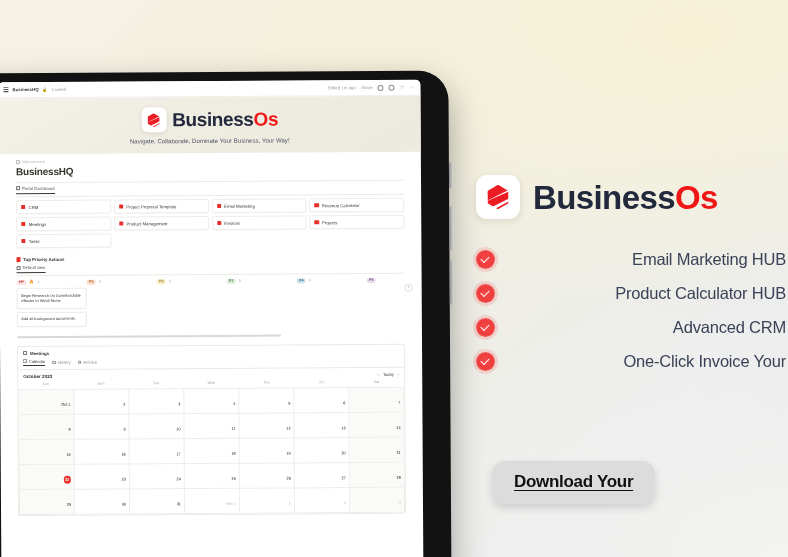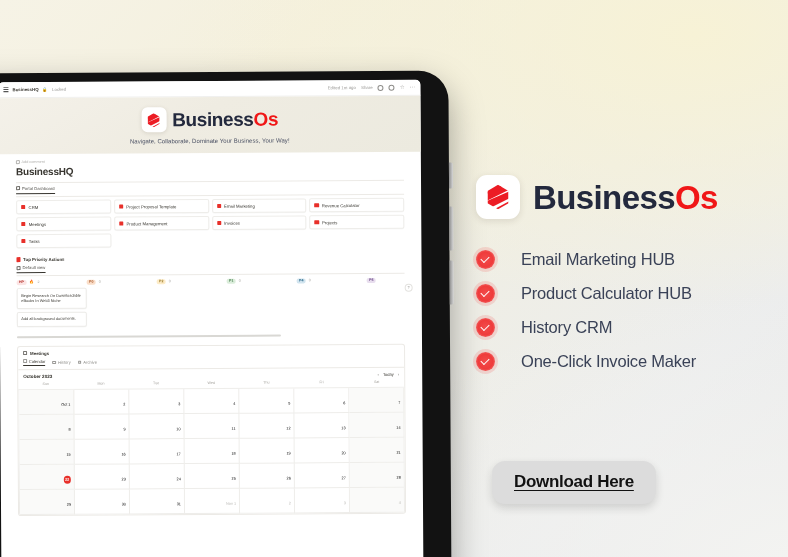--- a/index.html
+++ b/index.html
@@ -39,6 +39,7 @@
   .feature {
     display: flex; align-items: center; gap: 26px;
     margin-bottom: 15px;
+    justify-content: space-between;
   }
   .check {
     width: 19px; height: 19px; border-radius: 50%;

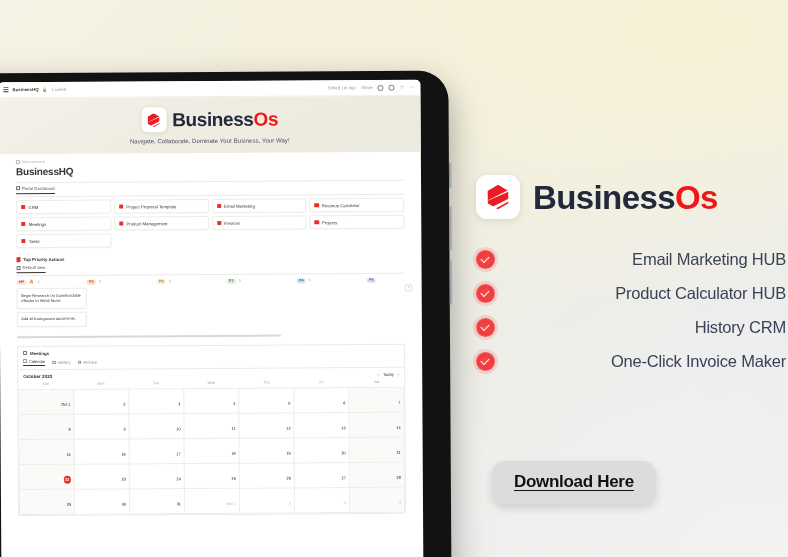--- a/index.html
+++ b/index.html
@@ -497,7 +497,7 @@
     </div>
     <div class="feature">
       <span class="check"></span>
-      <span class="feature-label">History CRM</span>
+      <span class="feature-label">Advanced CRM</span>
     </div>
     <div class="feature">
       <span class="check"></span>

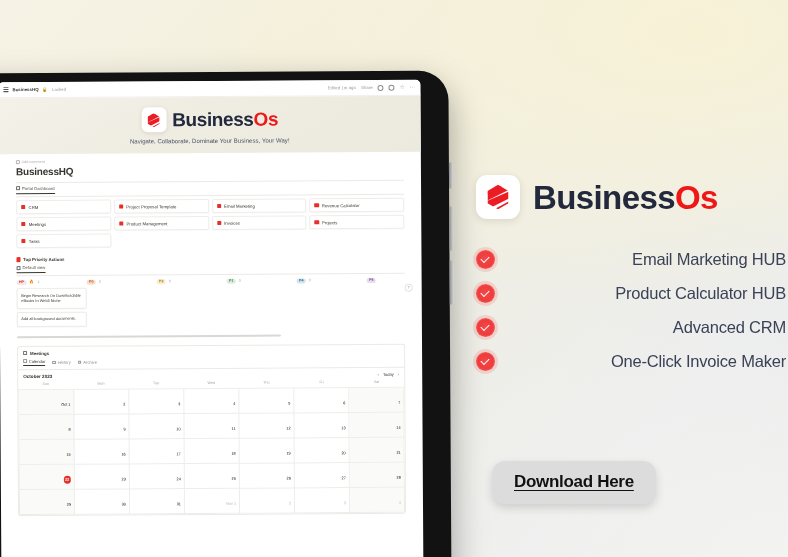--- a/index.html
+++ b/index.html
@@ -501,7 +501,7 @@
     </div>
     <div class="feature">
       <span class="check"></span>
-      <span class="feature-label">One-Click Invoice Maker</span>
+      <span class="feature-label">One-Click Invoice Your</span>
     </div>
   </div>
 

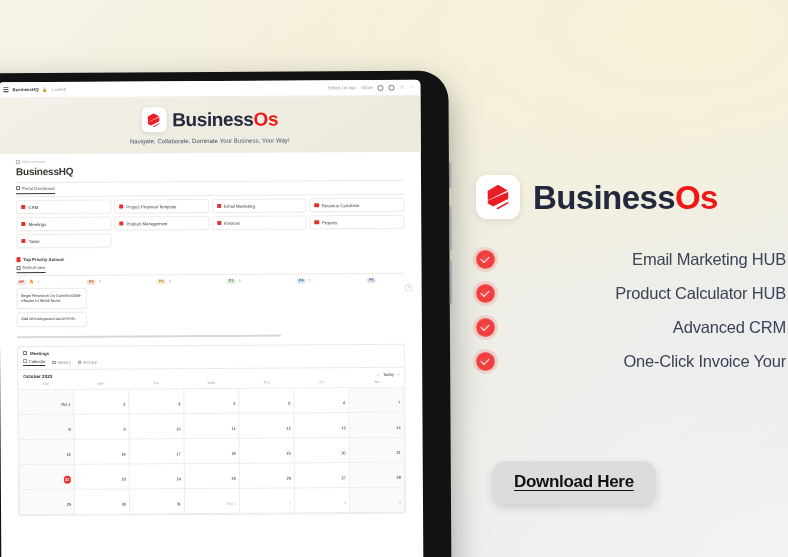--- a/index.html
+++ b/index.html
@@ -506,7 +506,7 @@
   </div>
 
   <button class="download-btn">
-    <span>Download Here</span>
+    <span>Download Your</span>
   </button>
 </div>
 

